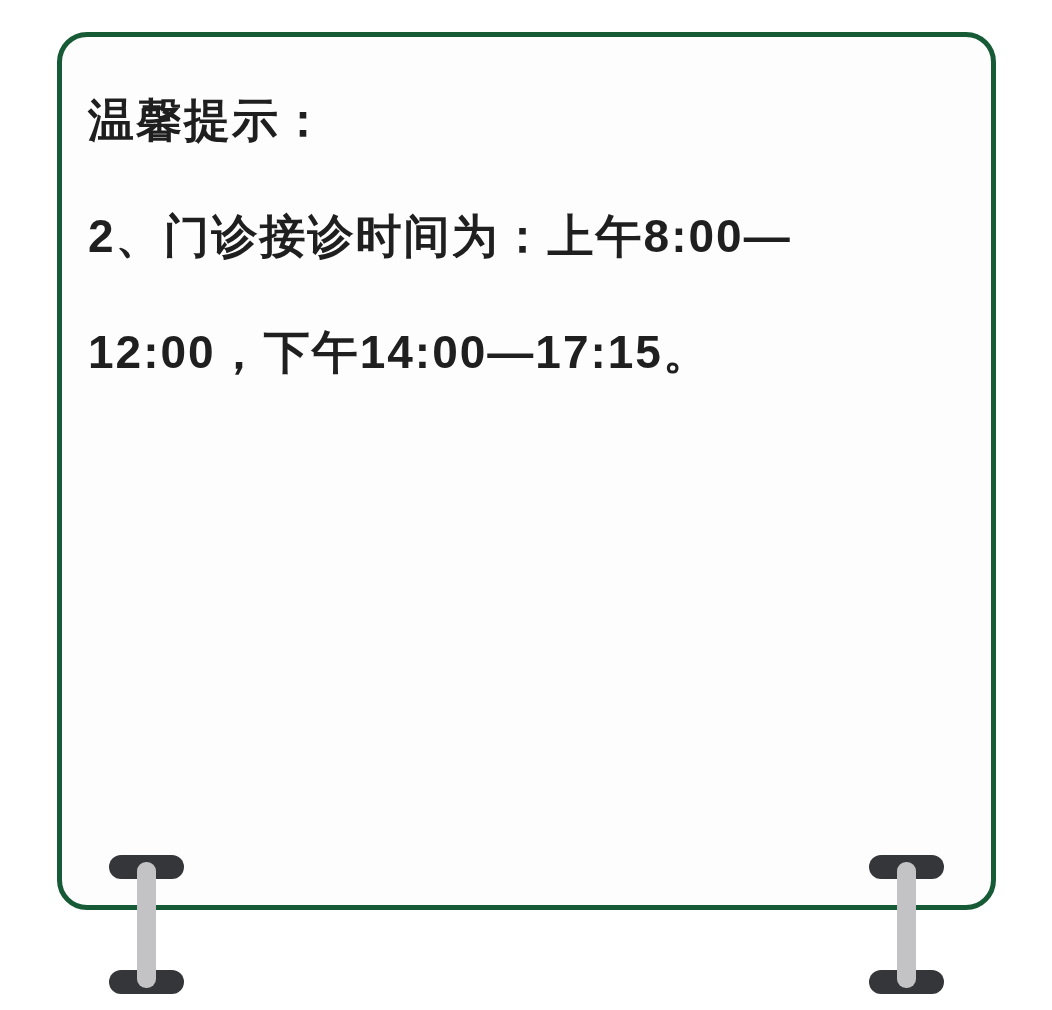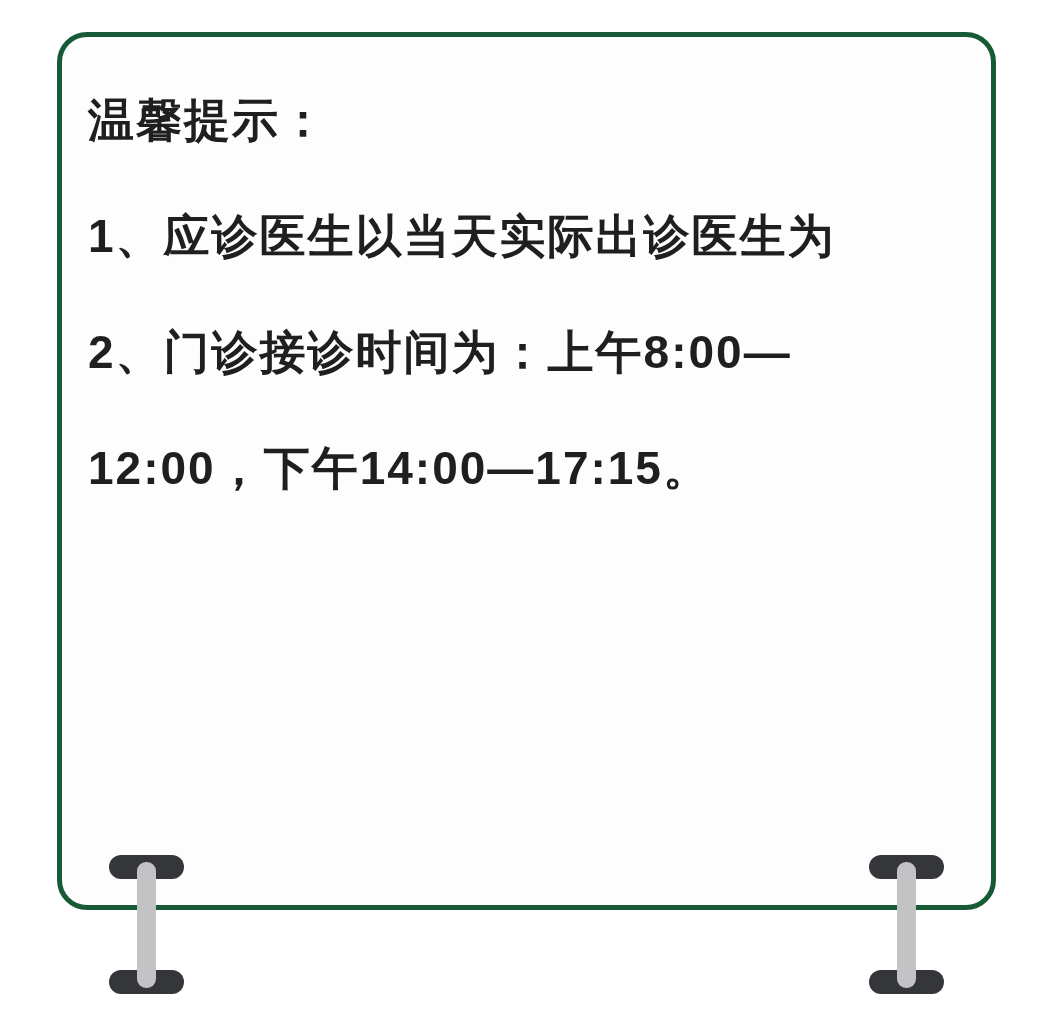--- a/index.html
+++ b/index.html
@@ -73,7 +73,6 @@
   <div class="sign-board">
     <div class="notice-text">
       <div class="notice-line">温馨提示：</div>
-      <div class="notice-line">1、应诊医生以当天实际出诊医生为</div>
       <div class="notice-line">2、门诊接诊时间为：上午8:00—</div>
       <div class="notice-line">12:00，下午14:00—17:15。</div>
     </div>

